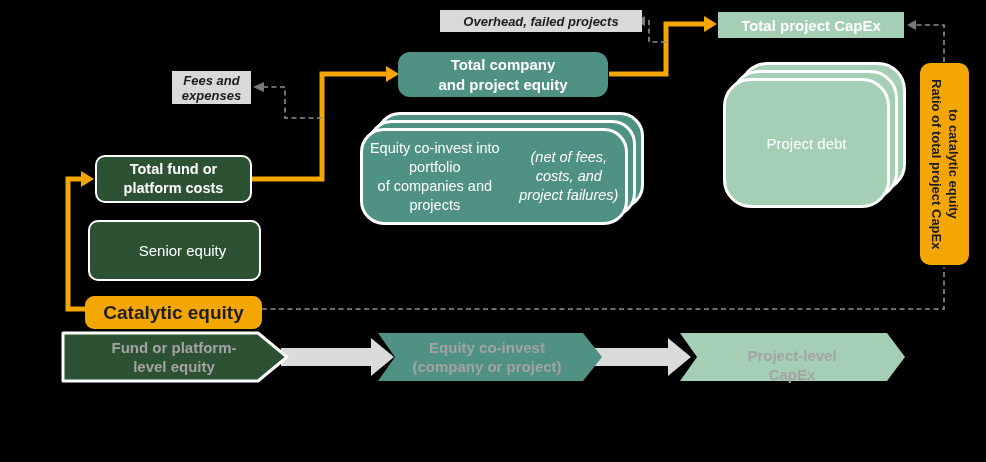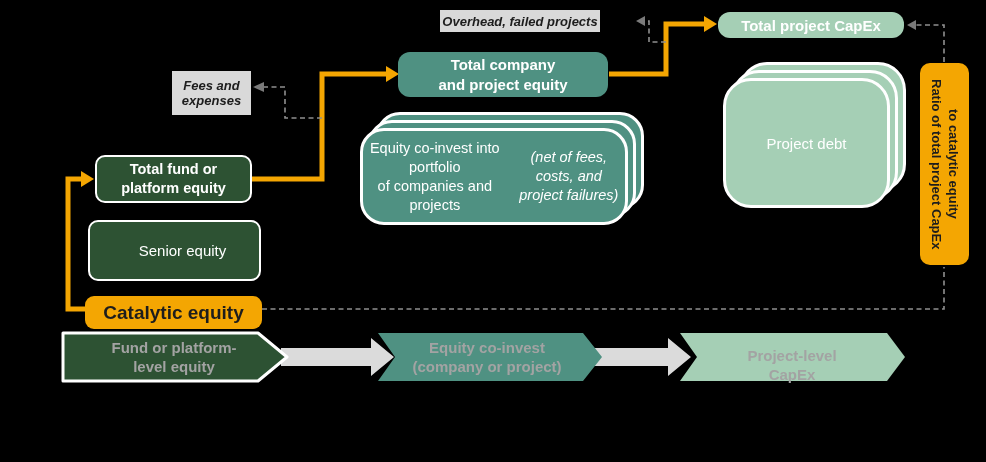--- a/index.html
+++ b/index.html
@@ -78,7 +78,7 @@
 
   <div class="lbl gray-note" style="left:172px;top:71px;width:79px;height:44px;">Fees and
 expenses</div>
-  <div class="lbl gray-note" style="left:440px;top:10px;width:160px;height:22px;">Overhead, failed projects</div>
+  <div class="lbl gray-note" style="left:440px;top:10px;width:202px;height:22px;">Overhead, failed projects</div>
 
   <div class="lbl lgreen-box" style="left:718px;top:12px;width:186px;height:26px;font-weight:700;font-size:15px;">Total project CapEx</div>
 

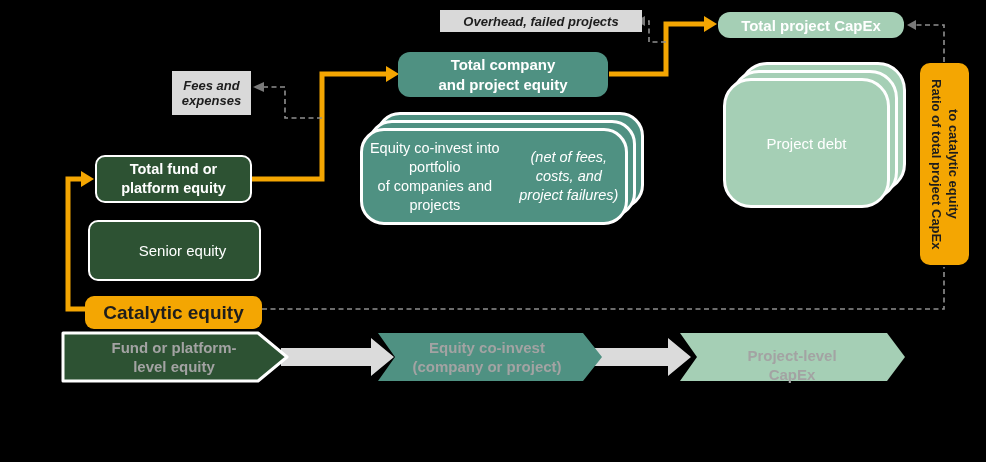--- a/index.html
+++ b/index.html
@@ -20,7 +20,7 @@
     background:#2D5233;color:#FFFFFF;border:2.5px solid #FFFFFF;border-radius:10px;
   }
   .teal-box{background:#4F9182;color:#FFFFFF;border-radius:12px;}
-  .lgreen-box{background:#A5CFB5;color:#FFFFFF;border-radius:12px;text-align:right;}
+  .lgreen-box{background:#A5CFB5;color:#FFFFFF;border-radius:0;text-align:right;}
   .orange-box{background:#F4A602;color:#1D1D1D;}
   .stack{position:absolute;z-index:2;}
   .stack-layer{

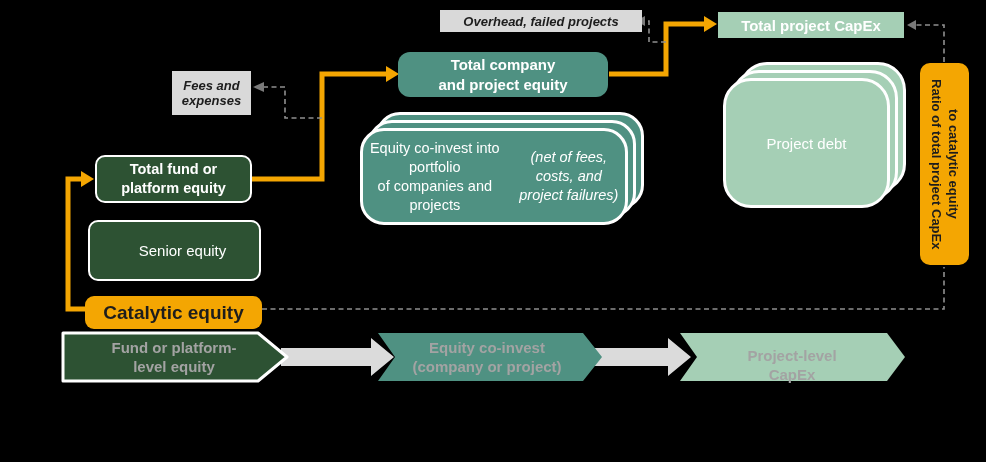--- a/index.html
+++ b/index.html
@@ -76,7 +76,7 @@
     <polygon points="916,20 907,25 916,30" fill="#7A7A7A"></polygon>
   </svg>
 
-  <div class="lbl gray-note" style="left:172px;top:71px;width:79px;height:44px;">Fees and
+  <div class="lbl gray-note" style="left:172px;top:71px;width:79px;height:33px;">Fees and
 expenses</div>
   <div class="lbl gray-note" style="left:440px;top:10px;width:202px;height:22px;">Overhead, failed projects</div>
 

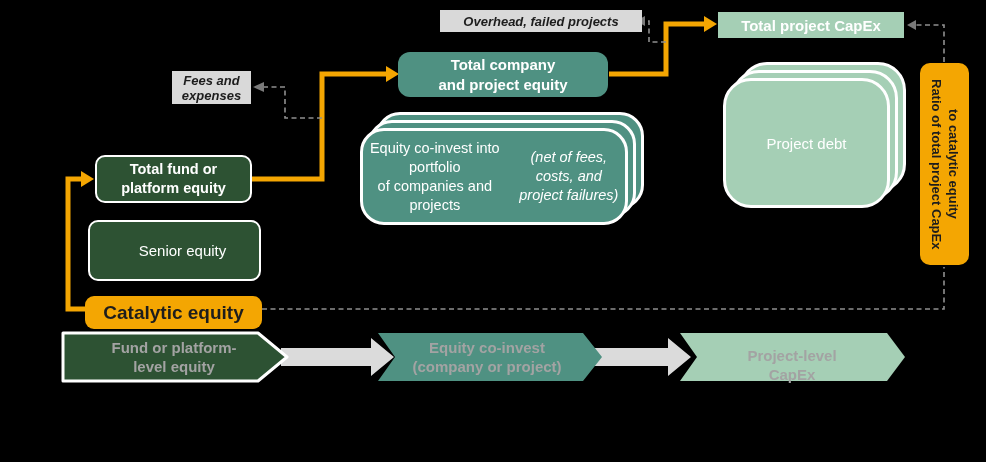--- a/index.html
+++ b/index.html
@@ -110,7 +110,7 @@
   </div>
 
   <div class="lbl dark-box" style="left:95px;top:155px;width:157px;height:48px;font-weight:700;font-size:14.5px;line-height:19px;">Total fund or
-platform equity</div>
+platform costs</div>
   <div class="lbl dark-box" style="left:88px;top:220px;width:173px;height:61px;font-weight:400;font-size:15px;padding-left:16px;">Senior equity</div>
   <div class="lbl orange-box" style="left:85px;top:296px;width:177px;height:33px;border-radius:9px;font-weight:800;font-size:19px;">Catalytic equity</div>
 

